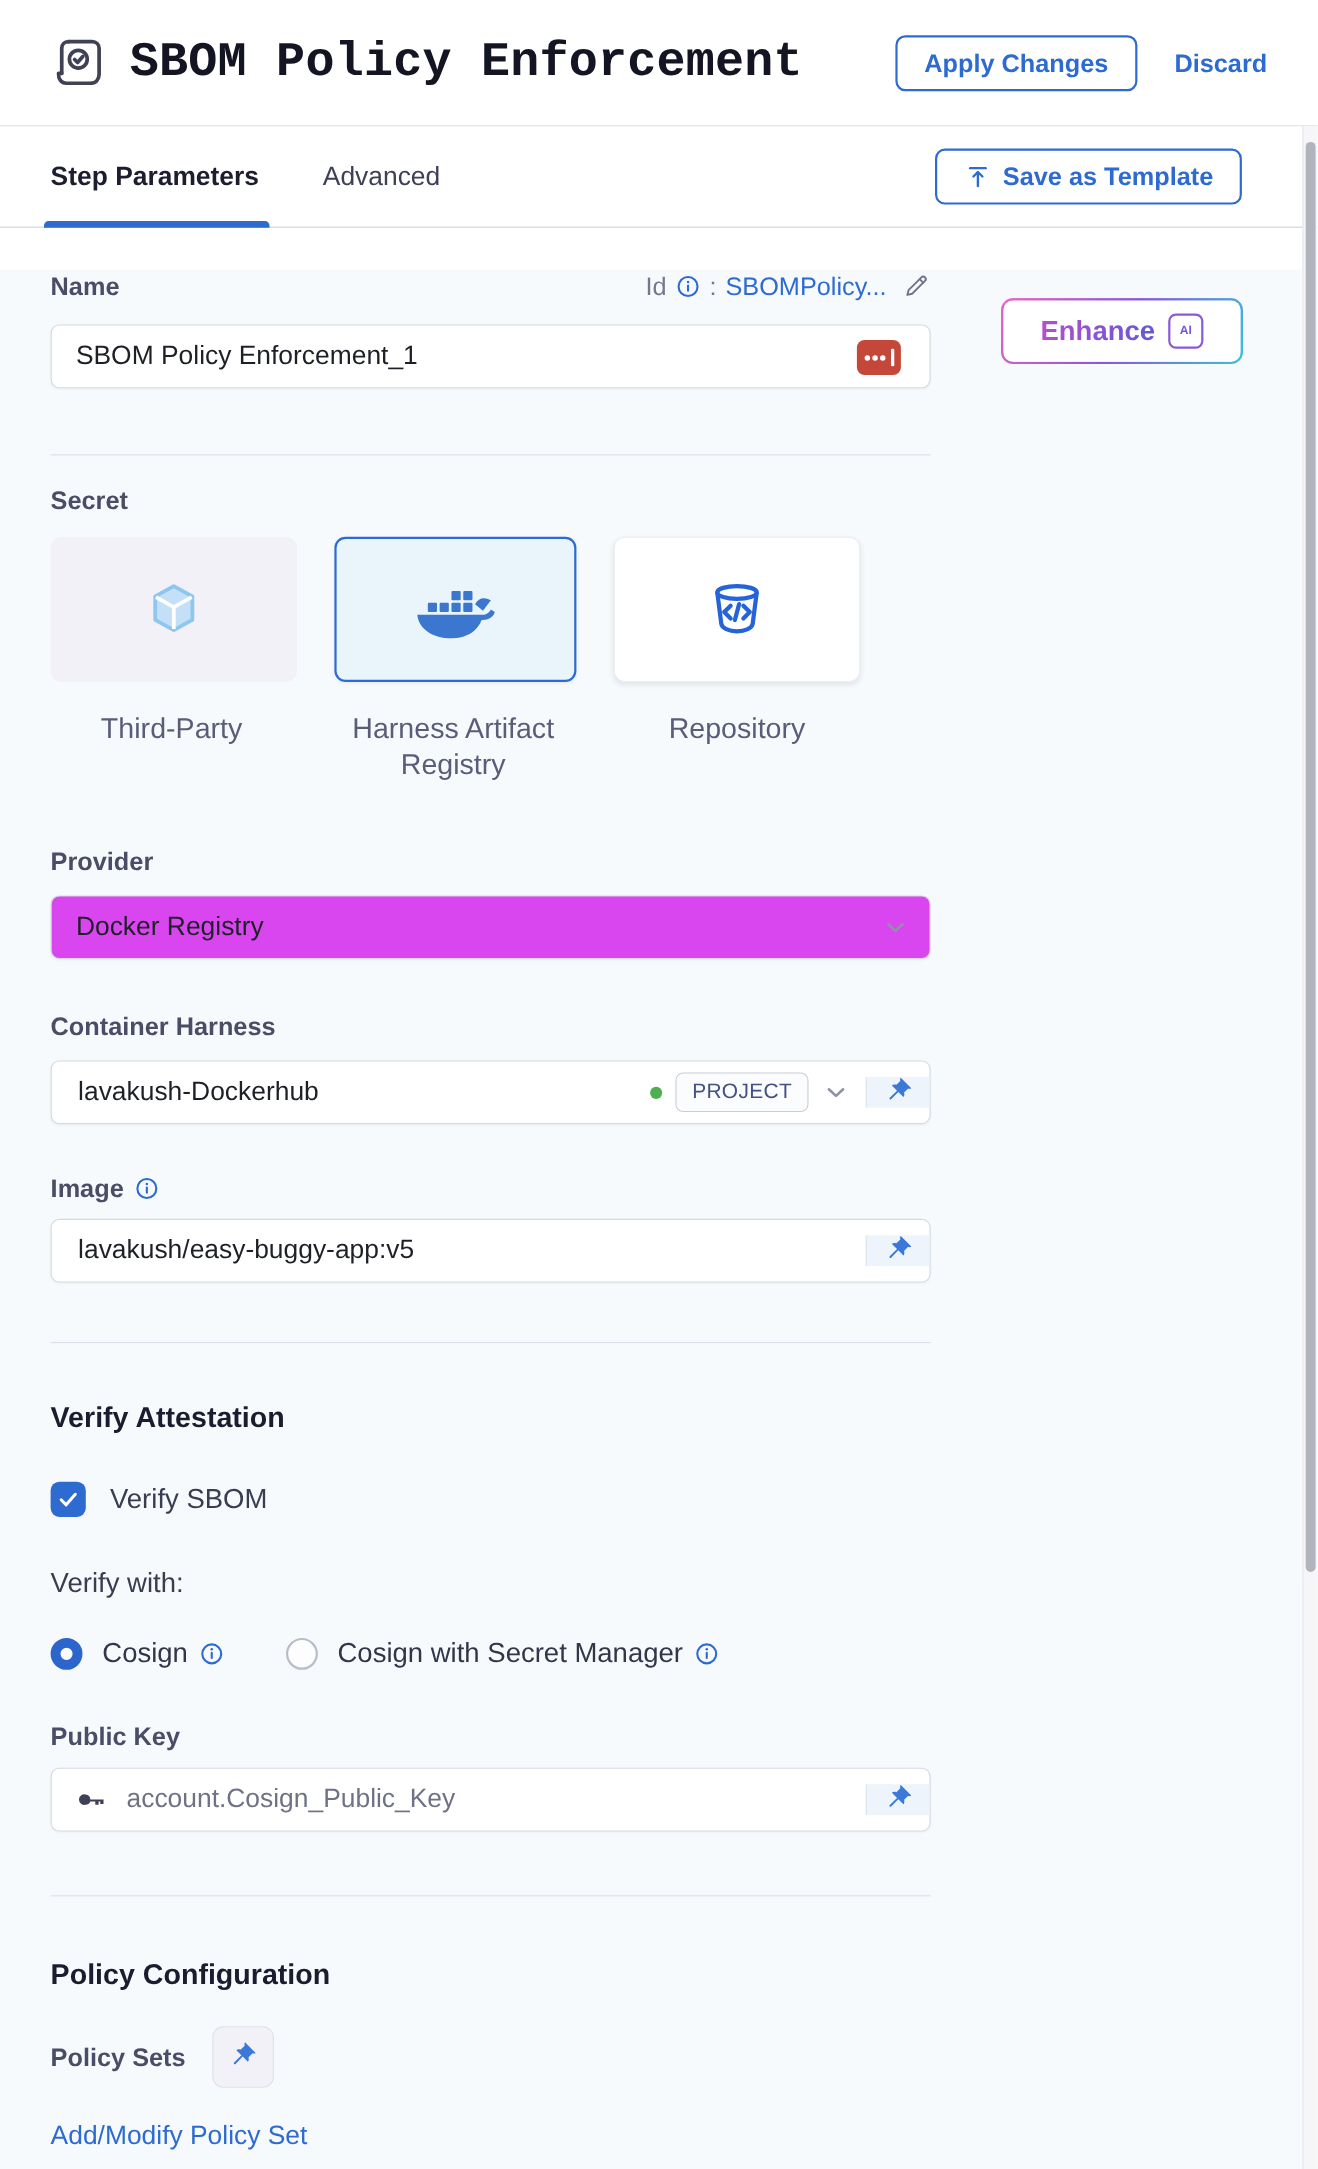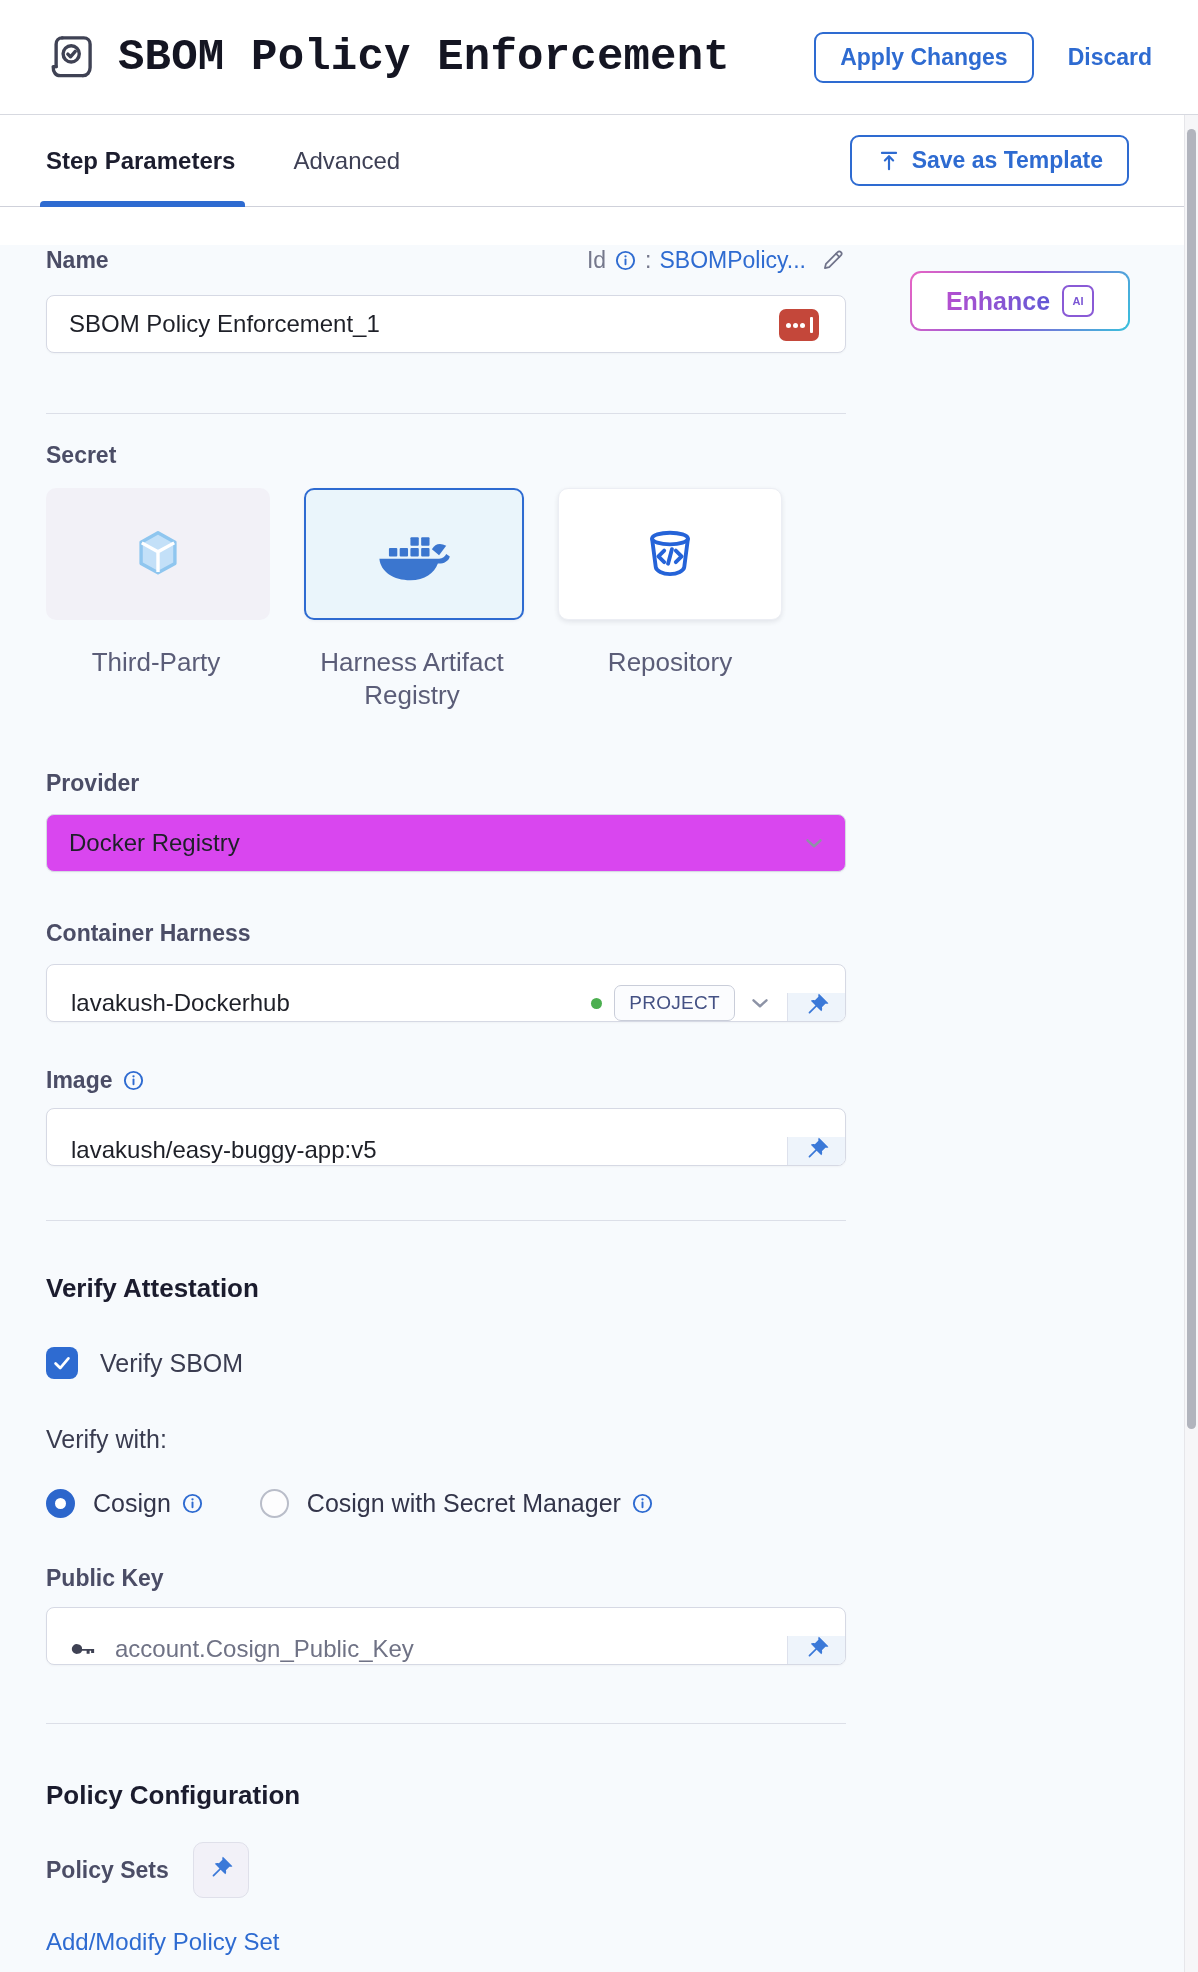--- a/index.html
+++ b/index.html
@@ -114,7 +114,7 @@
   .cr-label{margin-top:48px;height:28px;}
   .field-shell{
     margin-top:16px;width:800px;height:58px;background:#fff;border:1px solid #d6d9e4;border-radius:8px;
-    display:flex;align-items:flex-end;overflow:hidden;box-shadow:0 1px 2px rgba(40,41,61,.04);
+    display:flex;align-items:center;overflow:hidden;box-shadow:0 1px 2px rgba(40,41,61,.04);
   }
   .field-main{flex:1;display:flex;align-items:center;padding:0 14px 0 22px;gap:12px;}
   .field-main input{

